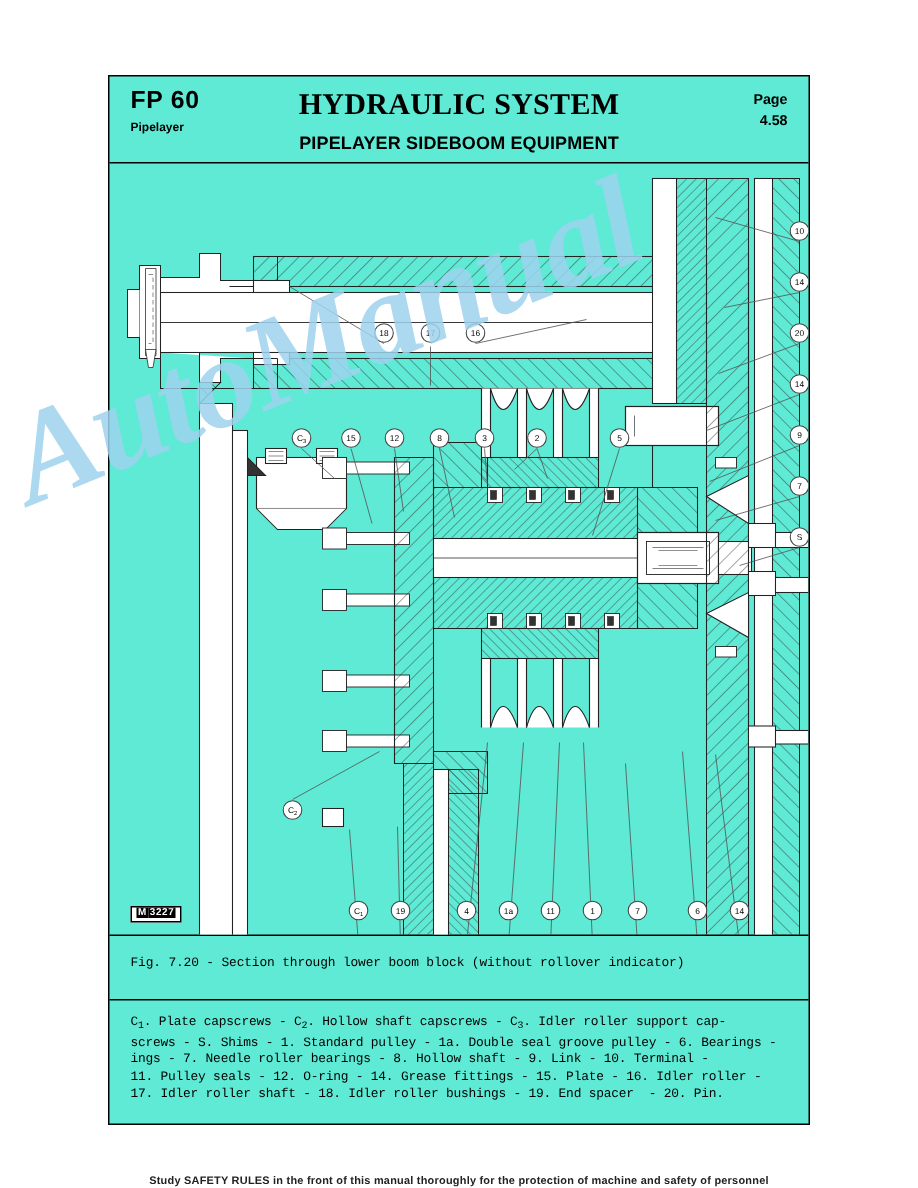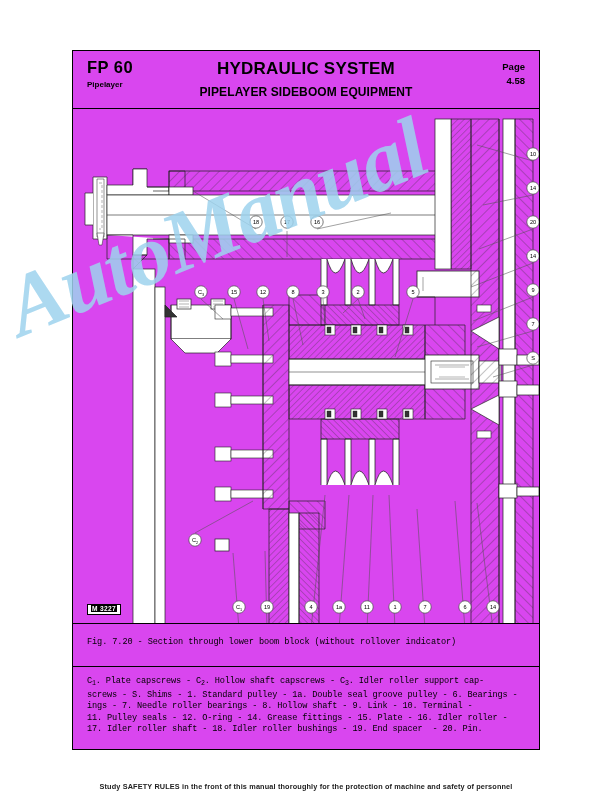--- a/index.html
+++ b/index.html
@@ -9,7 +9,7 @@
   
   #page{position:absolute;left:0;top:0;width:612px;height:792px;background:#ffffff;}
   #frame{position:absolute;left:72px;top:50px;width:468px;height:700px;
-         border:1.6px solid #000;background:#d946ef;box-sizing:border-box;}
+         border:1.6px solid #000;background:#5eead4;box-sizing:border-box;}
 
   
   #header{position:absolute;left:0;top:0;width:100%;height:58px;

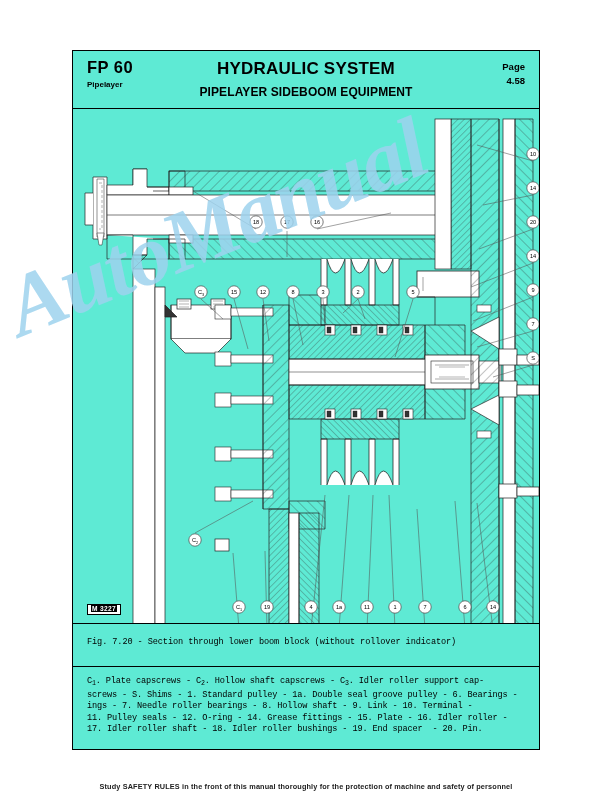--- a/index.html
+++ b/index.html
@@ -18,7 +18,7 @@
   #model{font-size:16.5px;font-weight:bold;letter-spacing:.5px;line-height:1;}
   #model-sub{font-size:8px;font-weight:bold;margin-top:5px;line-height:1;}
   #hdr-center{position:absolute;left:0;top:0;width:100%;text-align:center;}
-  #title{font-size:17px;font-weight:bold;letter-spacing:.2px;margin-top:9px;line-height:1;}
+  #title{font-size:20px;font-weight:bold;letter-spacing:.2px;margin-top:9px;line-height:1;font-family:Liberation Serif, serif;}
   #subtitle{font-size:12px;font-weight:bold;letter-spacing:.1px;margin-top:9px;line-height:1;}
   #hdr-right{position:absolute;right:14px;top:9px;text-align:right;
              font-size:9.5px;font-weight:bold;line-height:1.45;}

